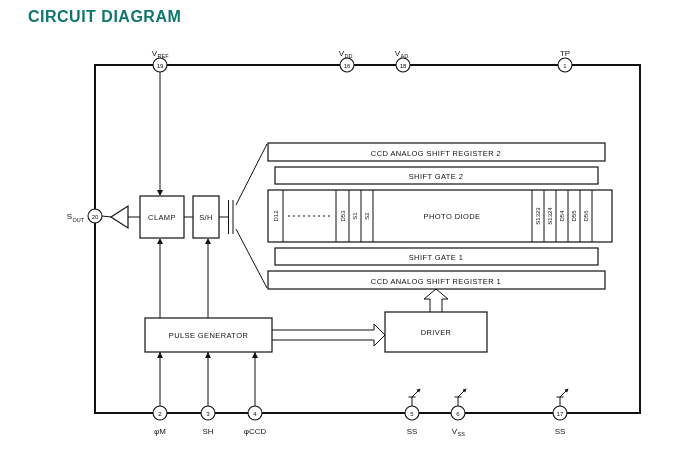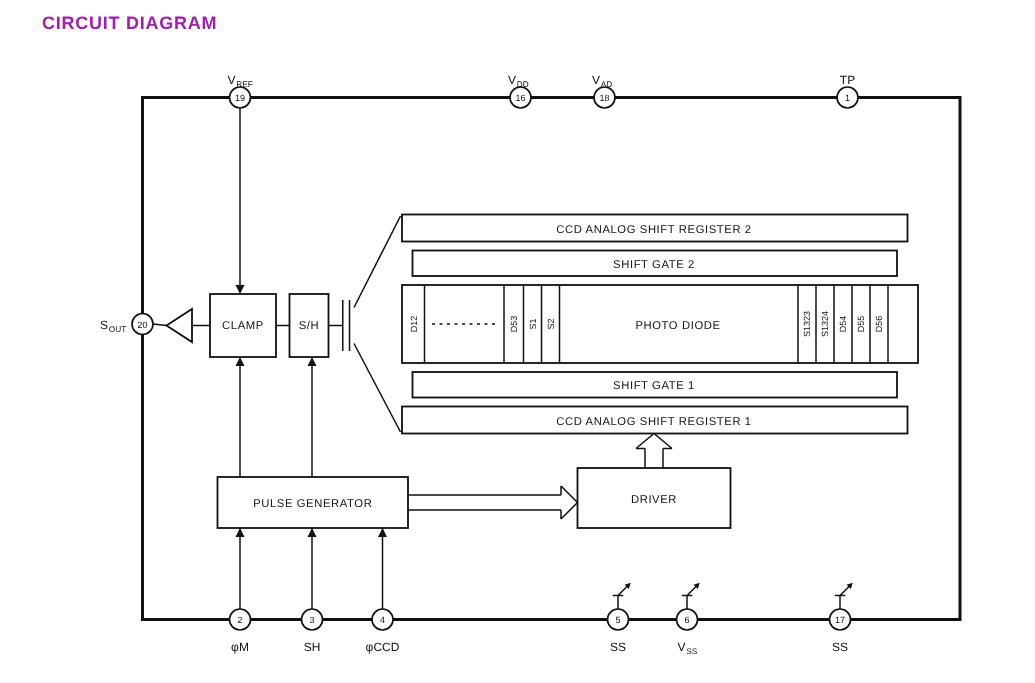--- a/index.html
+++ b/index.html
@@ -5,8 +5,8 @@
   html,body{margin:0;padding:0;background:#ffffff;}
   .canvas{position:relative;width:690px;height:455px;background:#ffffff;overflow:hidden;
           font-family:"Liberation Sans",sans-serif;color:#111;}
-  .title{position:absolute;left:28px;top:8px;font-size:12px;font-weight:bold;
-         letter-spacing:0.5px;color:#a21caf;}
+  .title{position:absolute;left:28px;top:8px;font-size:16px;font-weight:bold;
+         letter-spacing:0.5px;color:#0f766e;}
   svg text{fill:#111;font-family:"Liberation Sans",sans-serif;}
   .blk{fill:#ffffff;stroke:#111;stroke-width:1.2;}
   .wire{stroke:#111;stroke-width:1;fill:none;}

